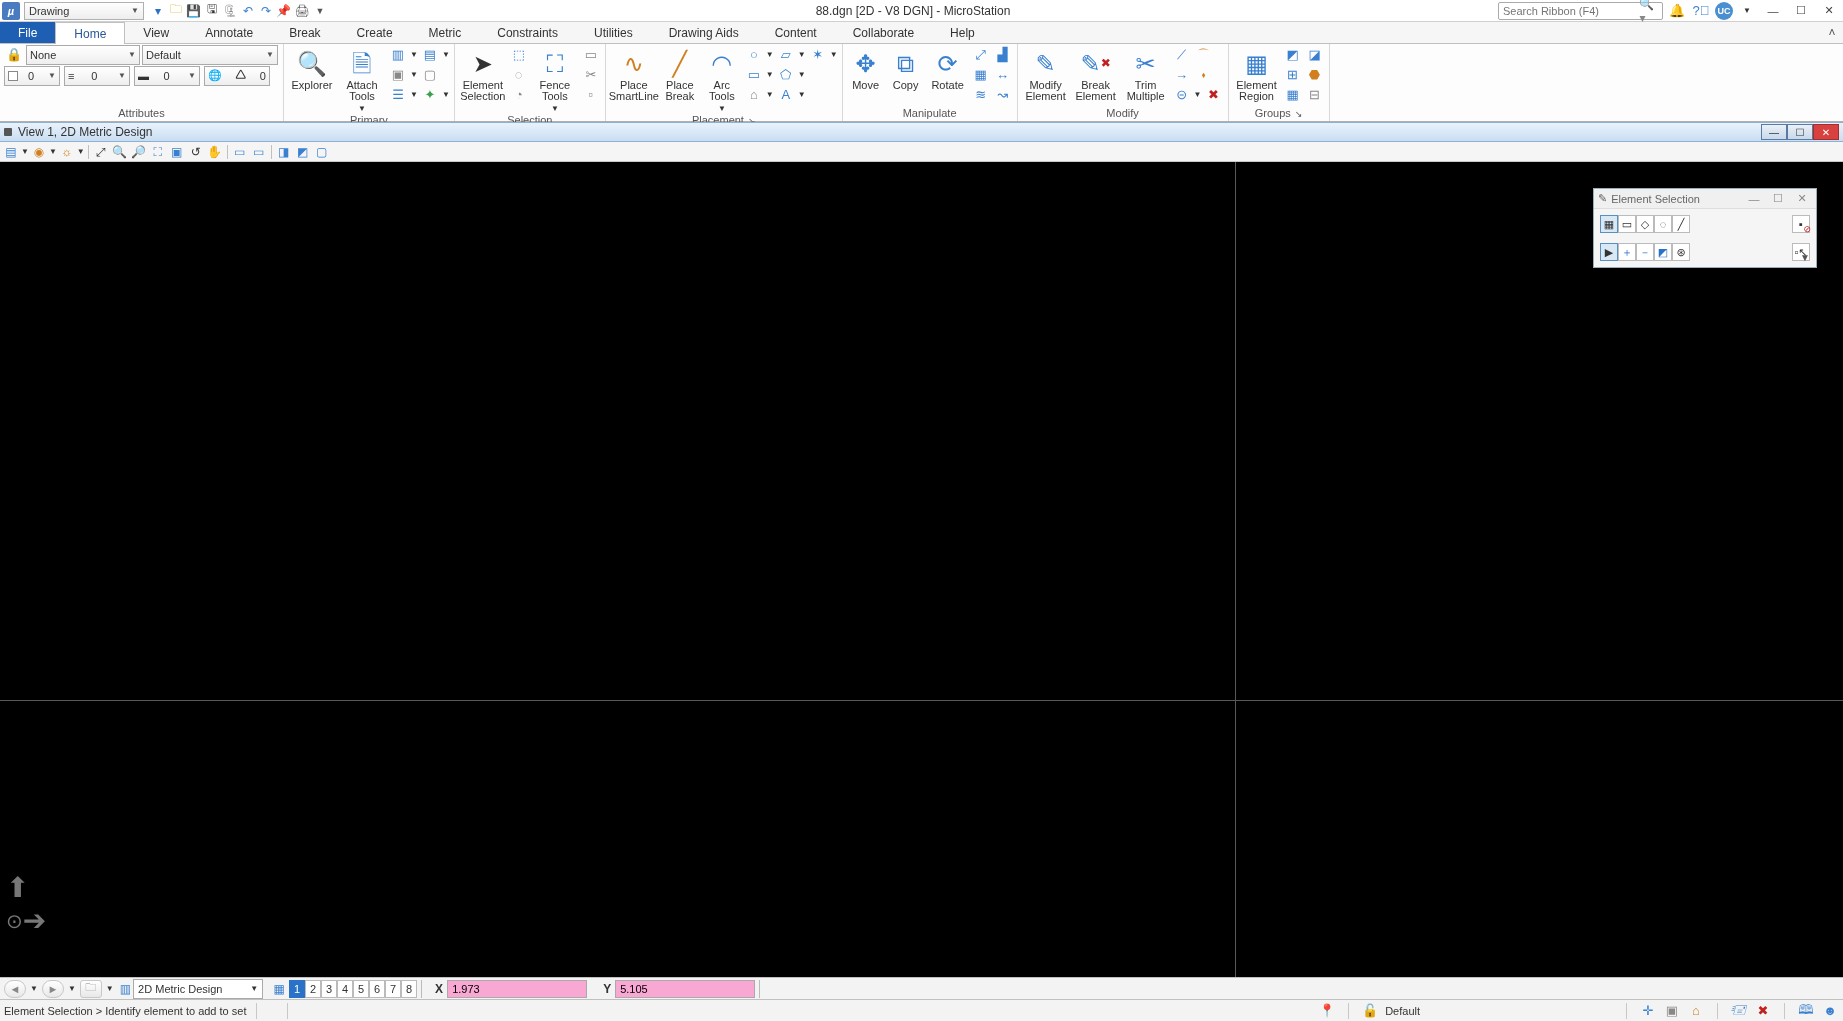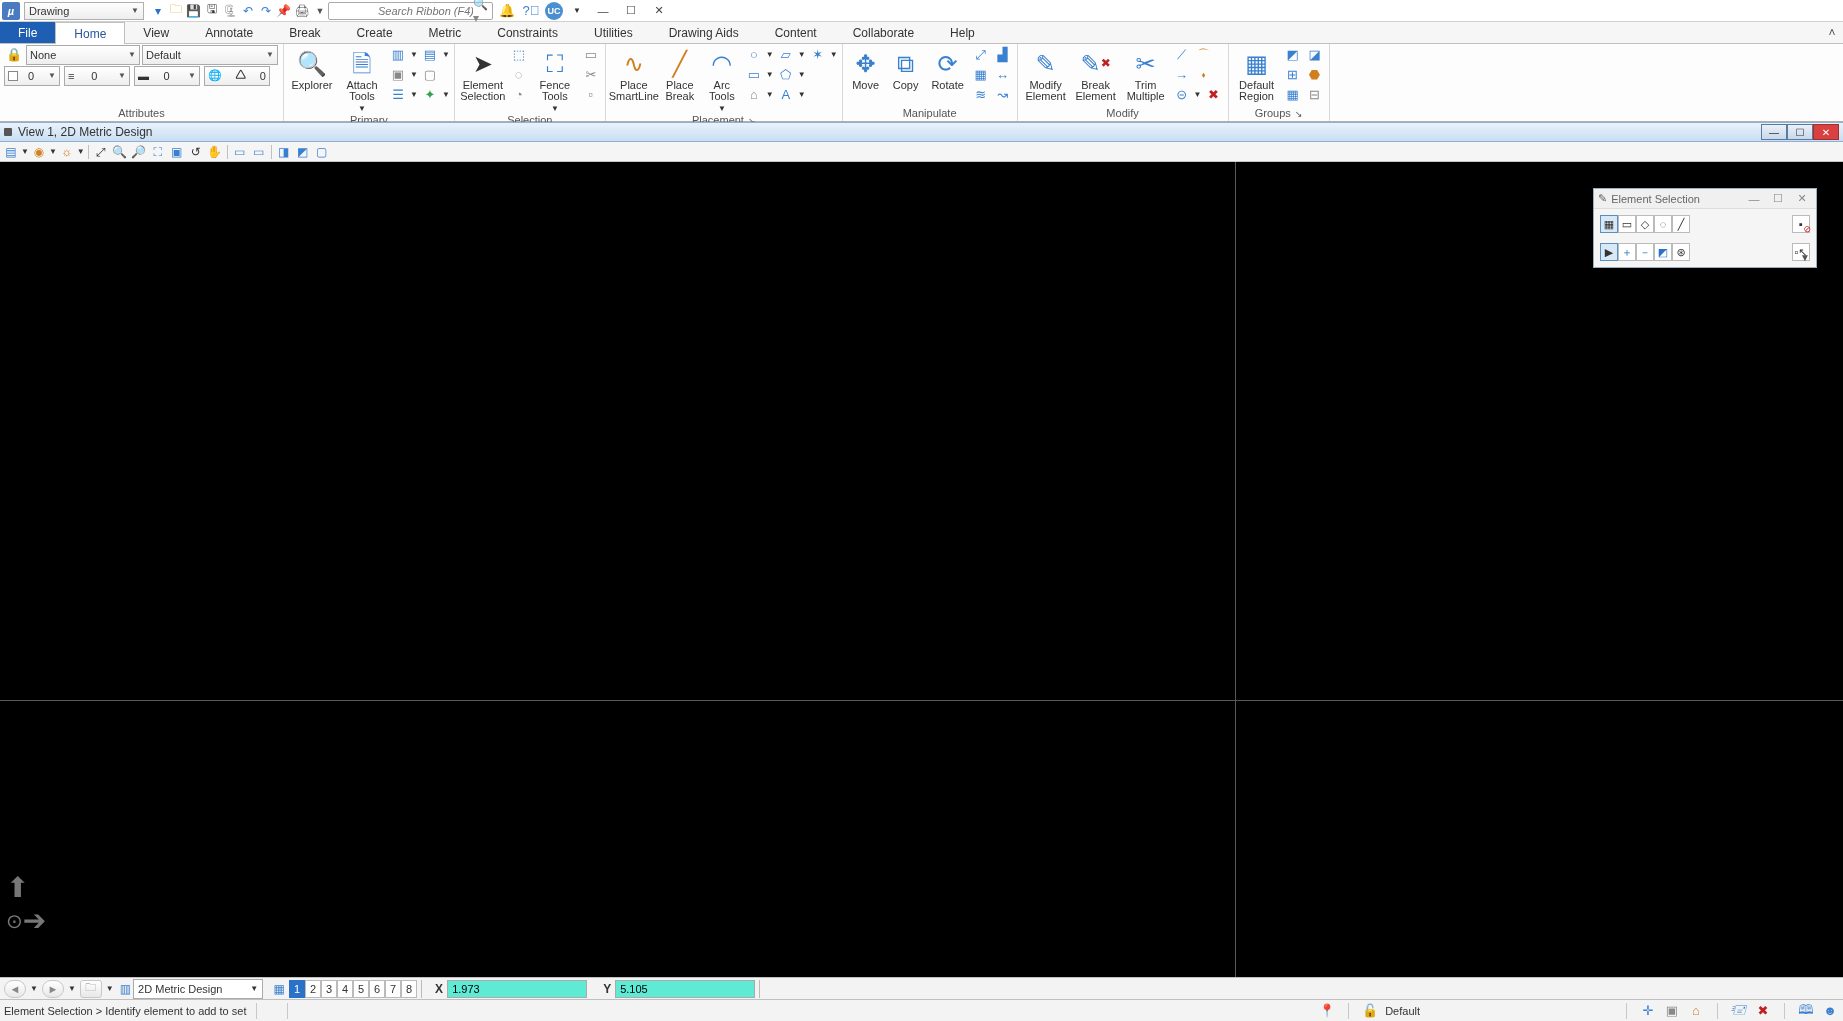--- a/index.html
+++ b/index.html
@@ -106,6 +106,7 @@
     <div class="ic" style="color:#555;">🖨</div>
     <div class="ic" style="font-size:9px;color:#555;">▼</div>
   </div>
+  <div class="title-text">88.dgn [2D - V8 DGN] - MicroStation</div>
   <div class="search">
     <input placeholder="Search Ribbon (F4)" style="">
     <span style="color:#888;">🔍▾</span>

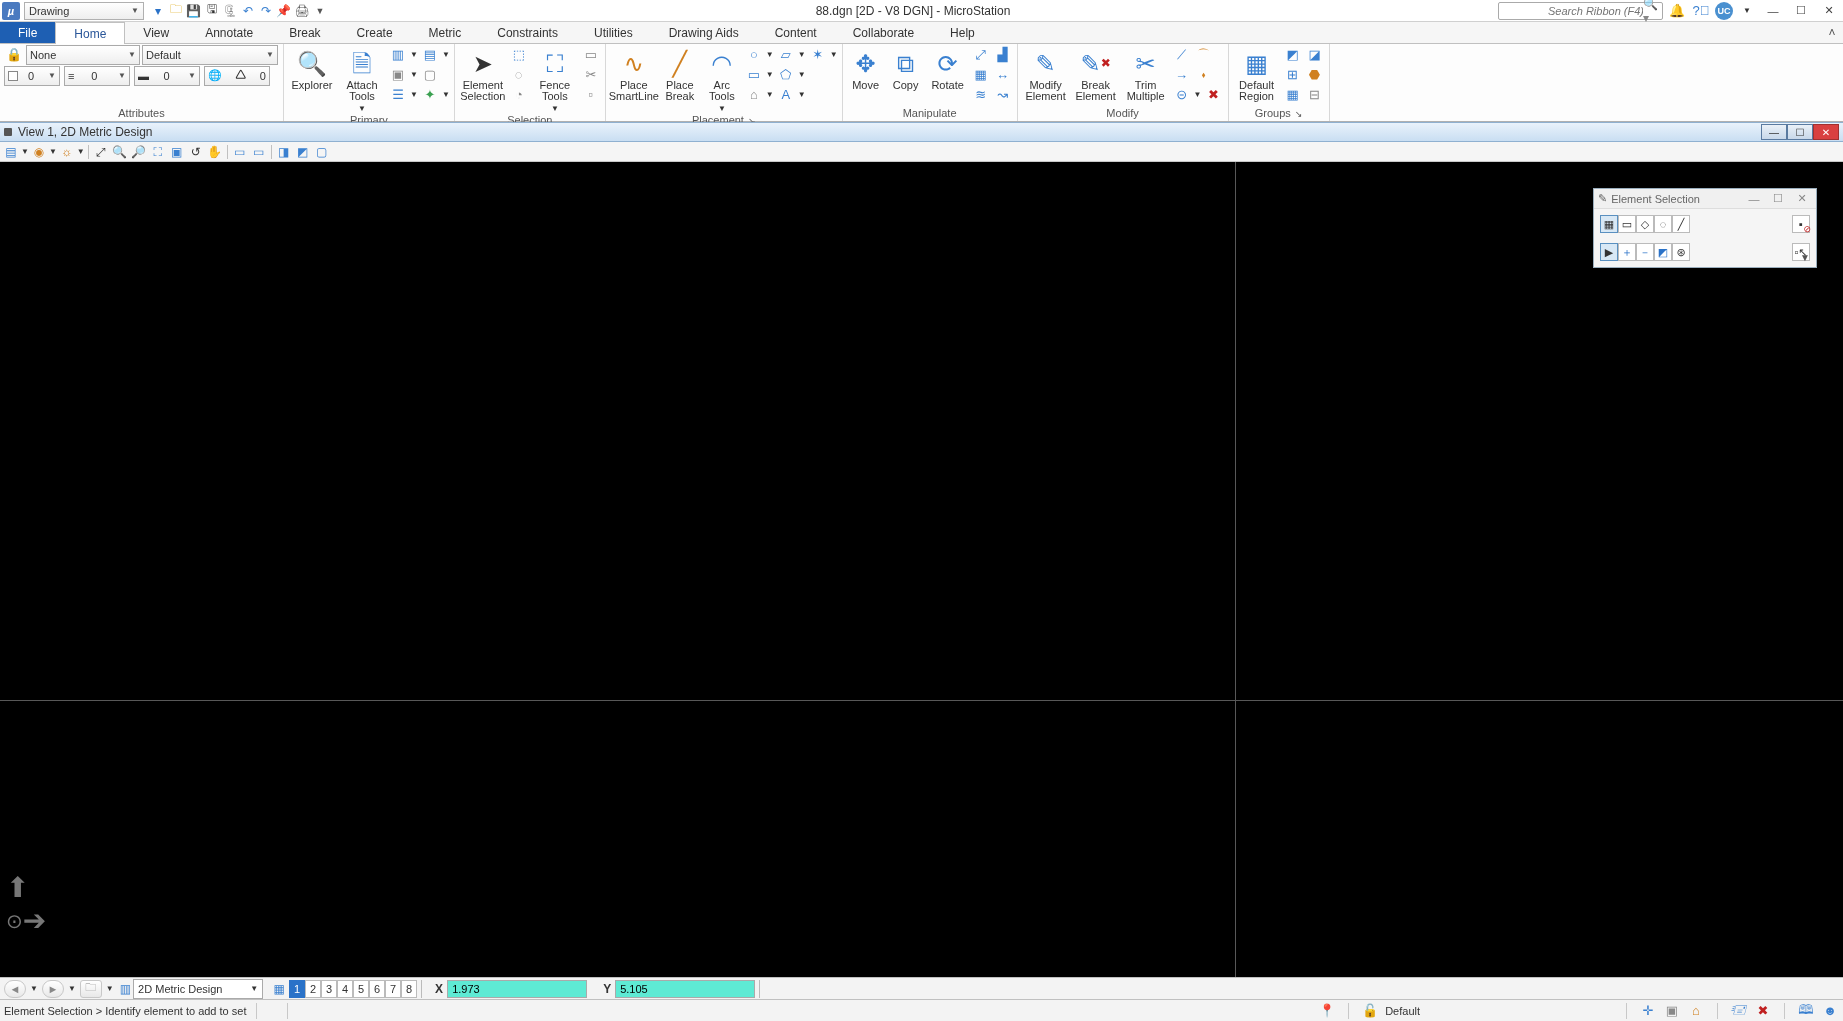--- a/index.html
+++ b/index.html
@@ -15,7 +15,7 @@
 .titlebar .qat .ic { width:16px; height:16px; display:flex; align-items:center; justify-content:center; font-size:12px;}
 .titlebar .title-text { flex:1; text-align:center; font-size:12px; color:#333;}
 .titlebar .search { width:165px; height:18px; border:1px solid #aaa; border-radius:2px; padding:0 4px; display:flex; align-items:center; background:#fff;  margin-right:4px;}
-.titlebar .search input { border:none; outline:none; font-style:italic; color:#888; width:100%; font-size:11px; background:transparent;margin-left:45px;}
+.titlebar .search input { border:none; outline:none; color:#888; width:100%; font-size:11px; background:transparent;}
 .titlebar .right-icons { display:flex; gap:4px; align-items:center;}
 .titlebar .right-icons .ic { width:20px; height:20px; display:flex; align-items:center; justify-content:center; font-size:13px;}
 .titlebar .uc-badge { width:18px; height:18px; border-radius:50%; background:#4a90d0; color:#fff; font-size:9px; font-weight:bold; display:flex; align-items:center; justify-content:center;}

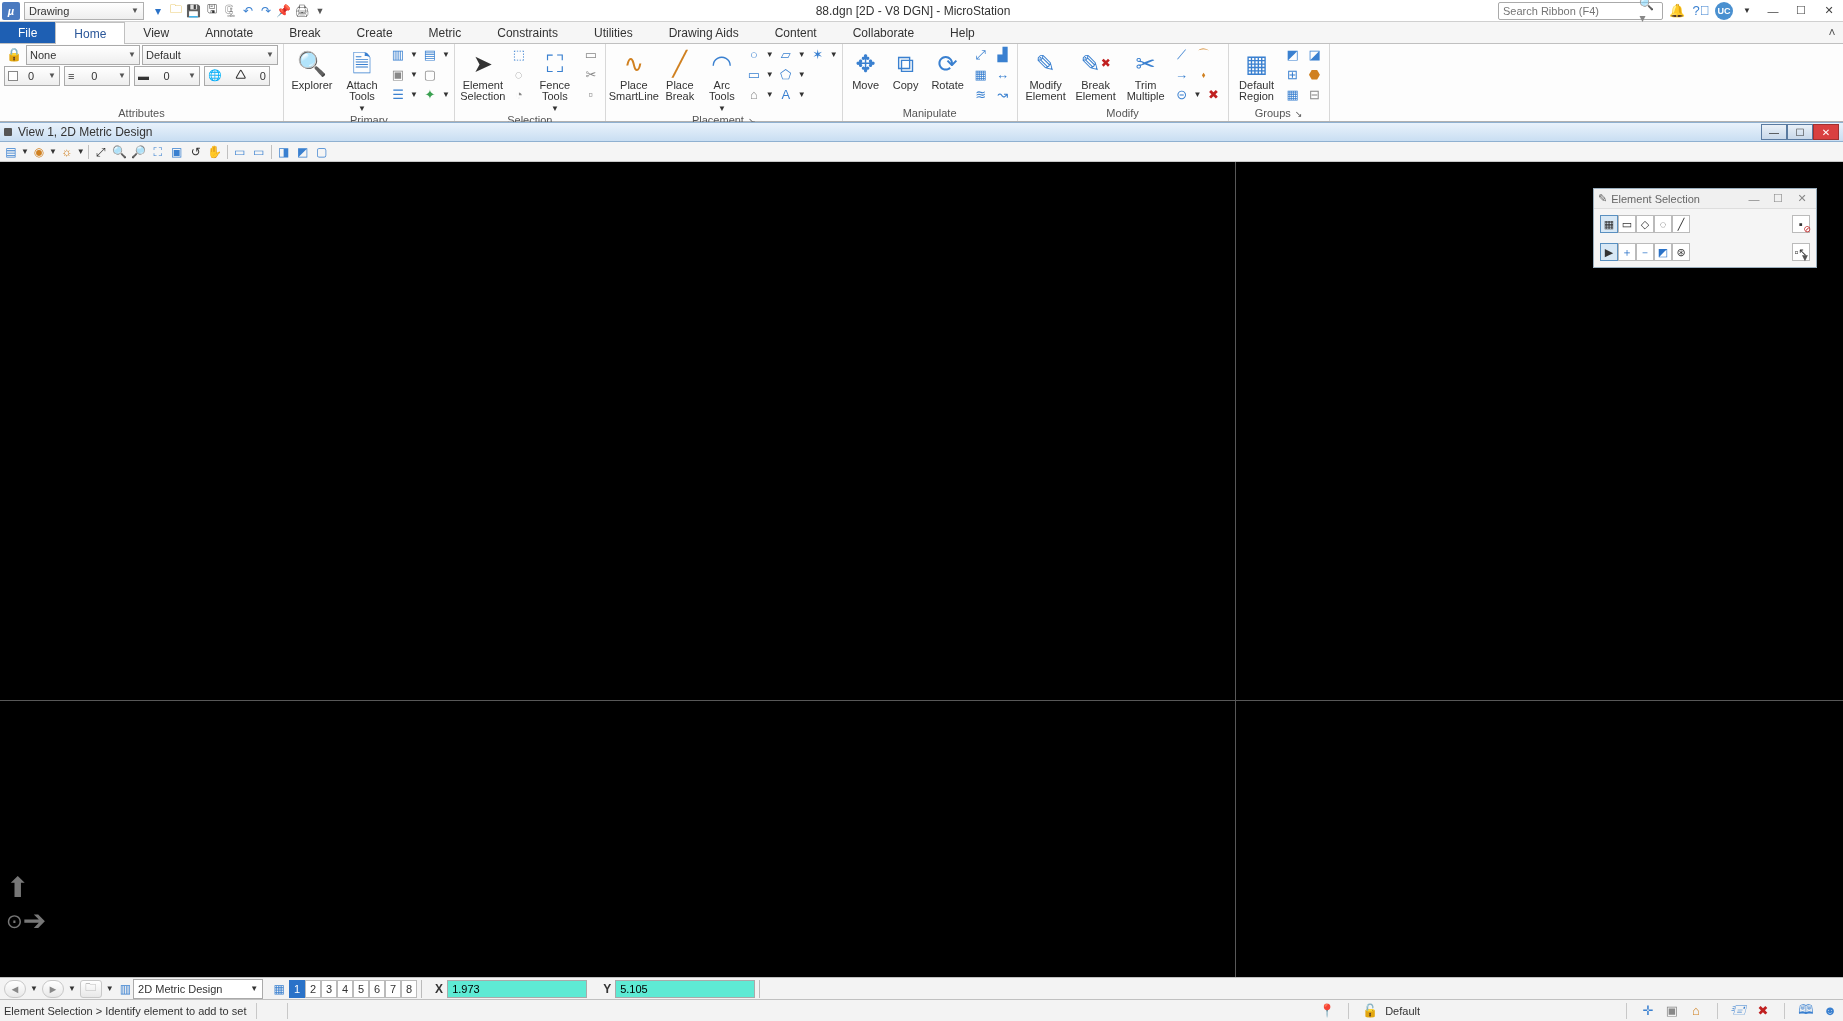--- a/index.html
+++ b/index.html
@@ -372,7 +372,7 @@
     <div class="group-body">
       <div class="bigbtn">
           <div class="glyph" style="color:#3a80d0;">▦</div>
-          <span>Default Region</span>
+          <span>Element Region</span>
         </div>
       <div class="col">
         <div class="smallrow">

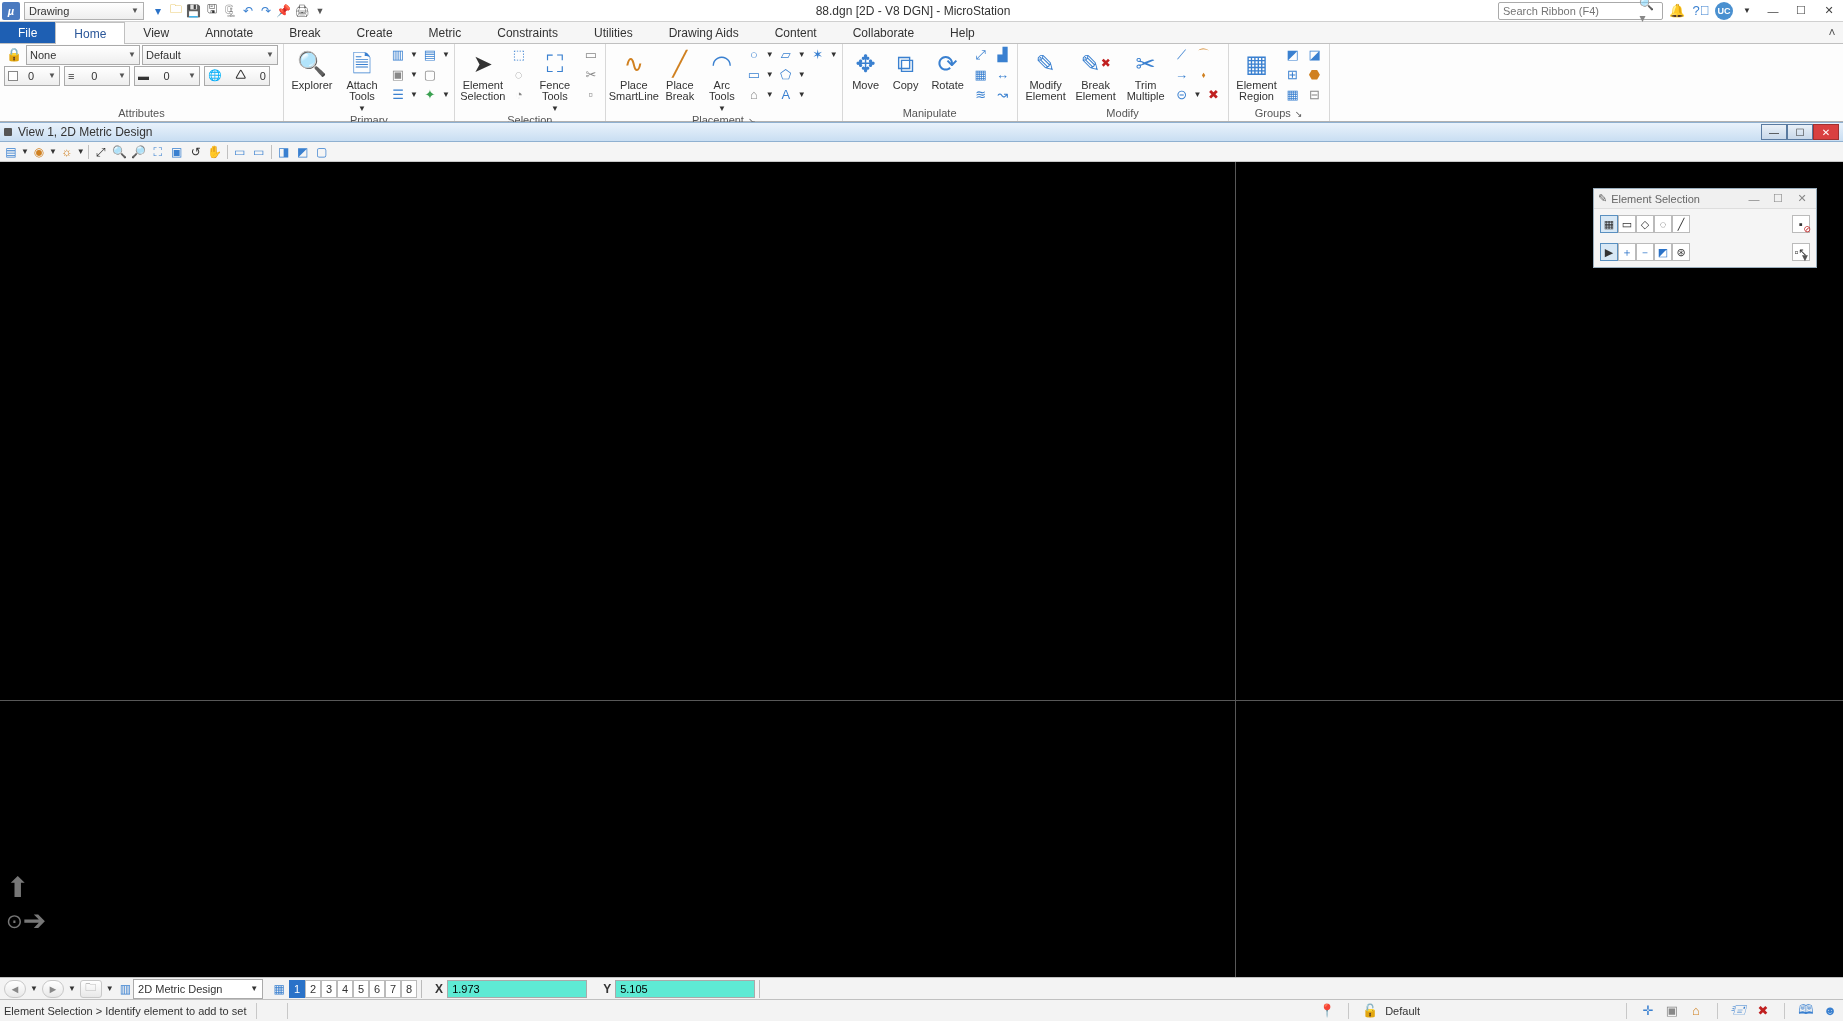--- a/index.html
+++ b/index.html
@@ -79,7 +79,7 @@
 .vnum.on{ background:#2a72c8;color:#fff;border-color:#2a72c8;}
 .coord-sep{ width:6px;height:18px;border-left:1px solid #bbb;margin:0 4px;}
 .coordlbl{ font-weight:bold; font-size:12px; margin:0 4px;}
-.coordin{ width:140px;height:18px;border:1px solid #aaa;padding:0 4px;font-size:11px;background:#5eead4;}
+.coordin{ width:140px;height:18px;border:1px solid #aaa;padding:0 4px;font-size:11px;background:#f9a8d4;}
 .bottombar2{ height:22px; border-top:1px solid #c0c0c0; background:#f3f3f3; display:flex; align-items:center; padding:0 4px; gap:4px; font-size:11px;}
 .bottombar2 .sep{ width:1px;height:16px;background:#c8c8c8;margin:0 6px;}
 .bottombar2 .right{ margin-left:auto; display:flex; align-items:center; gap:6px;}

